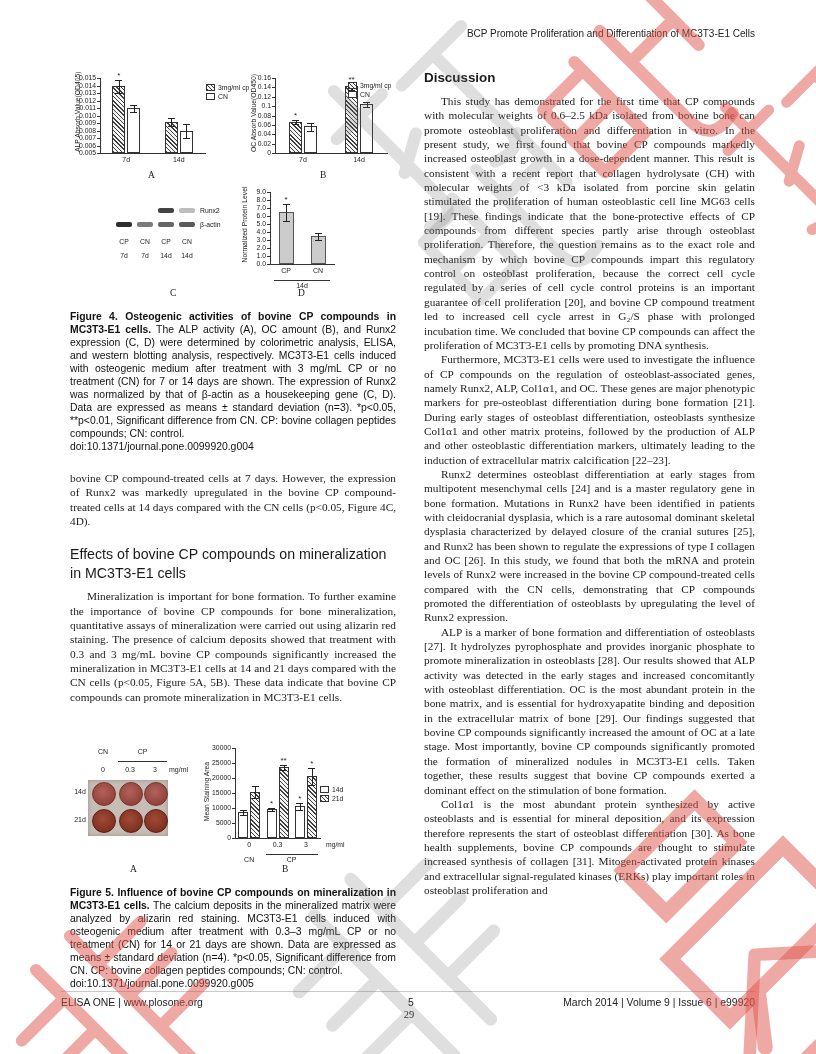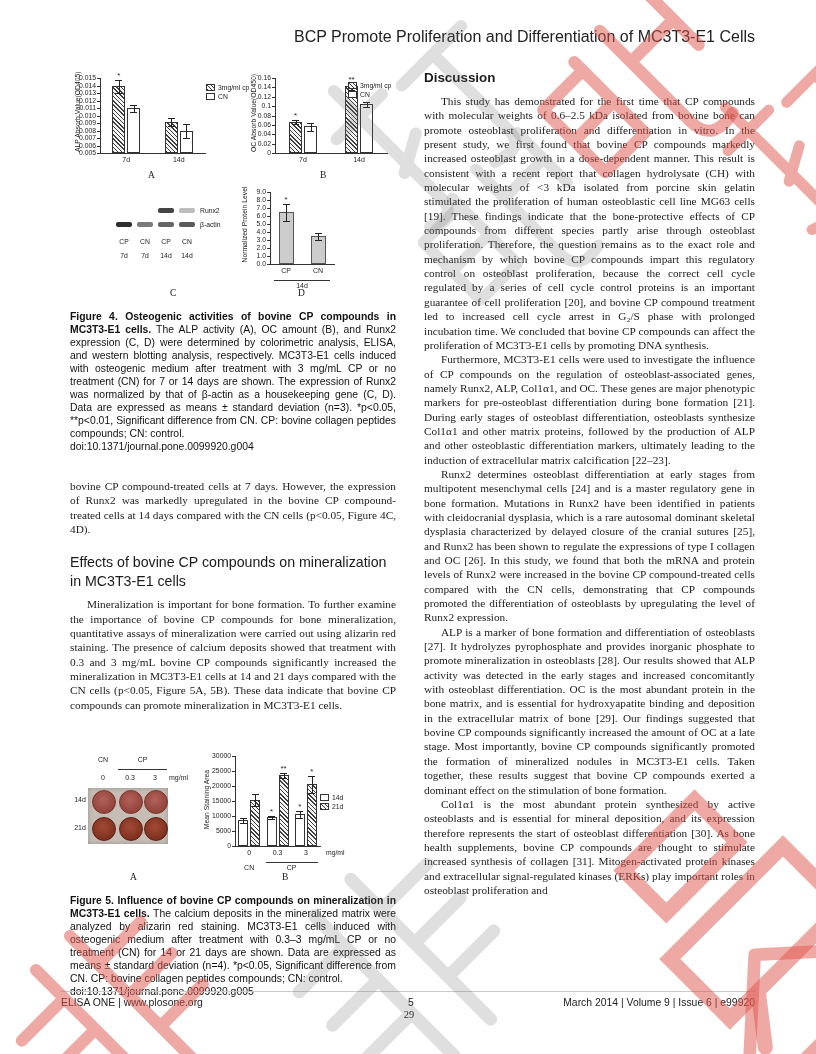--- a/index.html
+++ b/index.html
@@ -7,7 +7,7 @@
         font-family:"Liberation Serif",serif;color:#1b1b1b;}
   
   .running-head{position:absolute;top:28px;right:61px;font-family:"Liberation Sans",sans-serif;
-        font-size:16px;color:#222;}
+        font-size:10px;color:#222;}
   .foot-rule{position:absolute;left:61px;right:61px;top:991px;border-top:1px solid #c9c9c9;}
   .footer{position:absolute;left:61px;right:61px;top:997px;font-family:"Liberation Sans",sans-serif;
         font-size:10.4px;color:#222;}

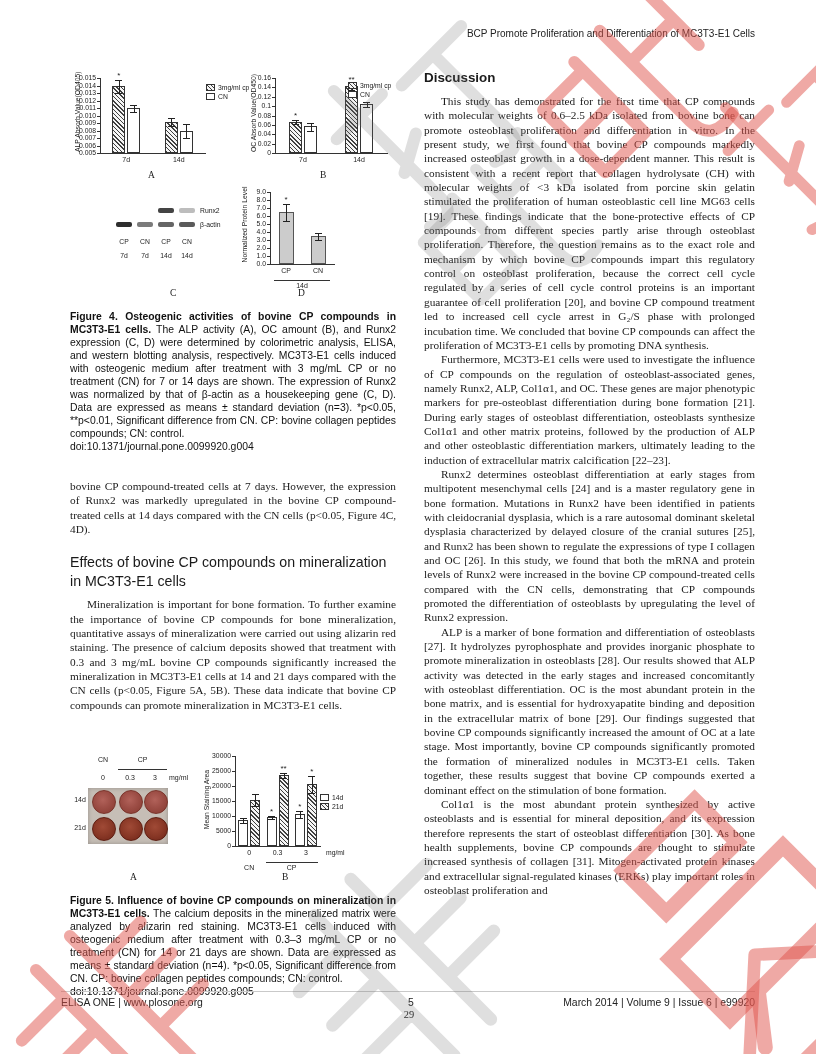--- a/index.html
+++ b/index.html
@@ -228,7 +228,7 @@
 
     <p class="caption" style="margin-top:4px;"><b>Figure 4. Osteogenic activities of bovine CP compounds in MC3T3-E1 cells.</b><span> The ALP activity (A), OC amount (B), and Runx2 expression (C, D) were determined by colorimetric analysis, ELISA, and western blotting analysis, respectively. MC3T3-E1 cells induced with osteogenic medium after treatment with 3 mg/mL CP or no treatment (CN) for 7 or 14 days are shown. The expression of Runx2 was normalized by that of β-actin as a housekeeping gene (C, D). Data are expressed as means ± standard deviation (n=3). *p&lt;0.05, **p&lt;0.01, Significant difference from CN. CP: bovine collagen peptides compounds; CN: control.</span><span class="doi">doi:10.1371/journal.pone.0099920.g004</span></p>
 
-    <p class="serif-p" style="margin-top:26px;font-family:Liberation Serif, serif;">bovine CP compound-treated cells at 7 days. However, the expression of Runx2 was markedly upregulated in the bovine CP compound-treated cells at 14 days compared with the CN cells (p&lt;0.05, Figure 4C, 4D).</p>
+    <p class="serif-p" style="margin-top:18px;font-family:Liberation Serif, serif;">bovine CP compound-treated cells at 7 days. However, the expression of Runx2 was markedly upregulated in the bovine CP compound-treated cells at 14 days compared with the CN cells (p&lt;0.05, Figure 4C, 4D).</p>
 
     <h2 class="sec-head" style="margin-top:17px;">Effects of bovine CP compounds on mineralization in MC3T3-E1 cells</h2>
 

